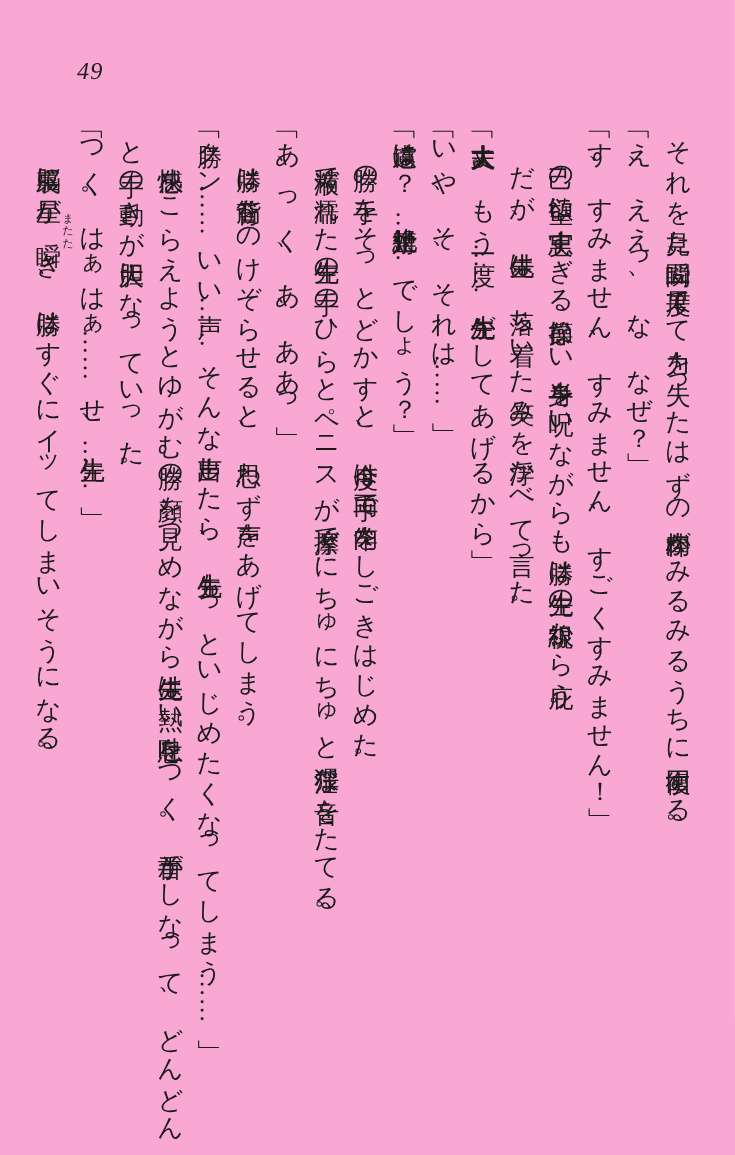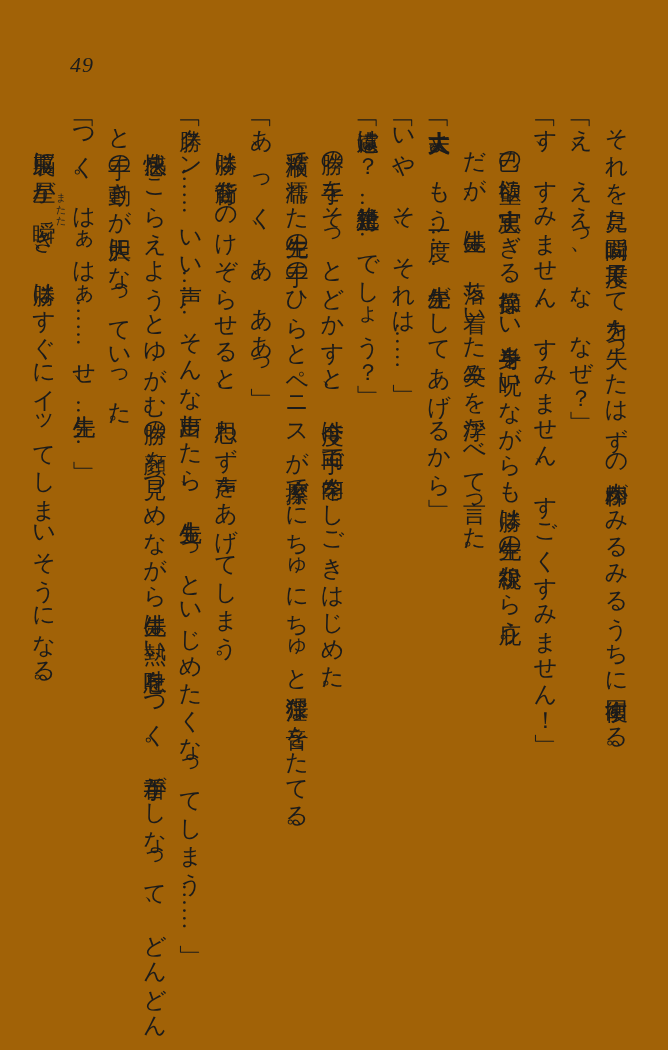--- a/index.html
+++ b/index.html
@@ -17,7 +17,7 @@
   .page {
     position: absolute;
     inset: 0;
-    background: #a16207;
+    background: #f9a8d4;
   }
   .page-number {
     position: absolute;

